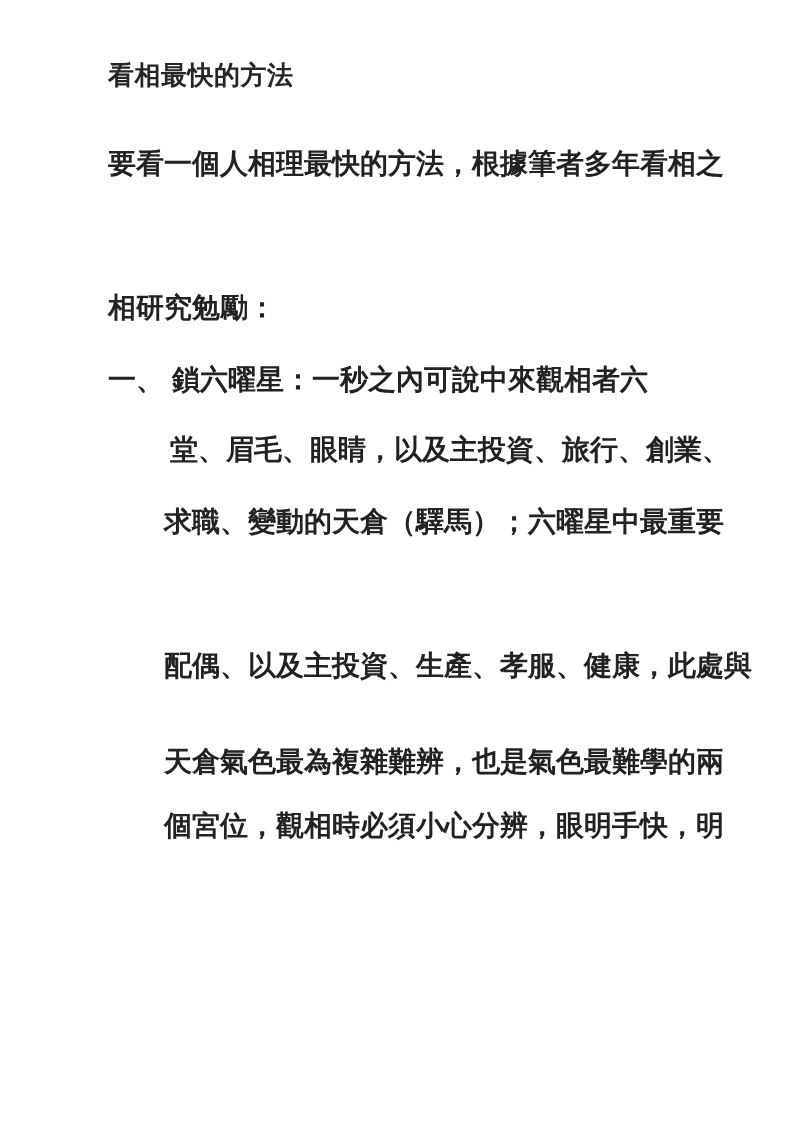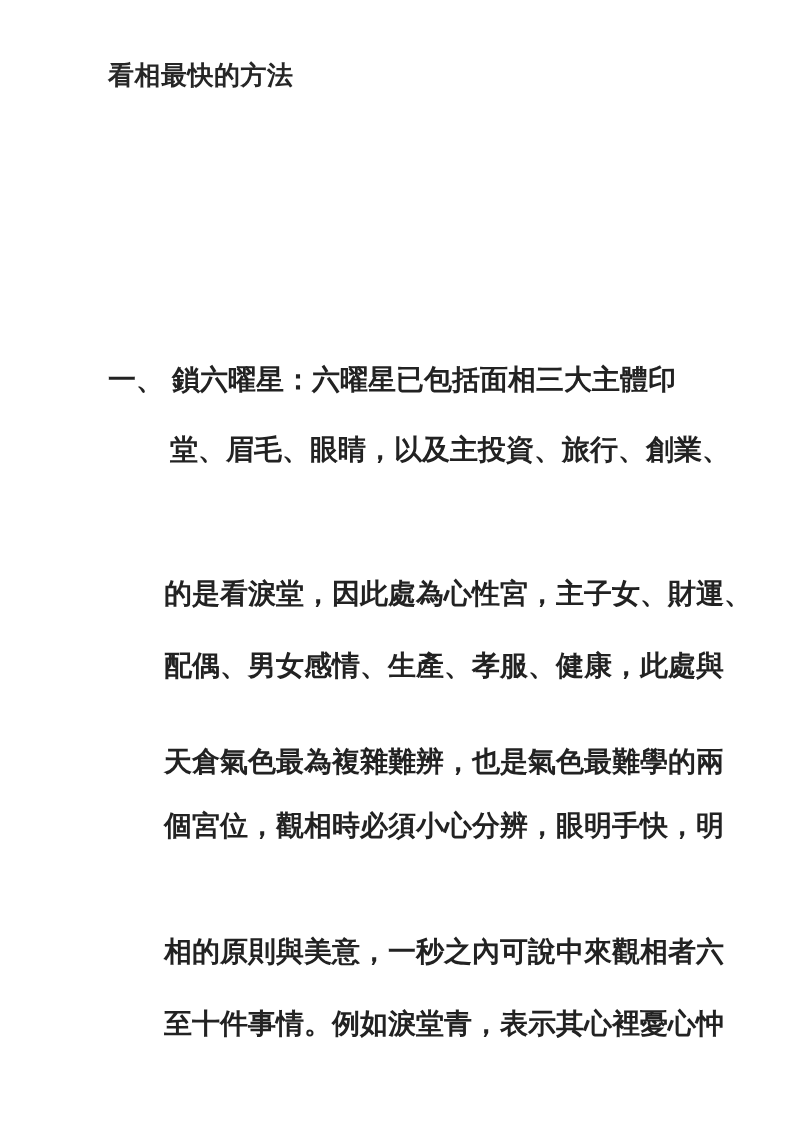--- a/index.html
+++ b/index.html
@@ -55,6 +55,7 @@
 <div class="page">
   <div class="title">看相最快的方法</div>
 
+  <div class="line l-main" style="top:146px;">要看一個人相理最快的方法，根據筆者多年看相之</div>
 
   <div class="line l-main" style="top:362px;">
     <span class="list-marker">一、</span><span>鎖六曜星：六曜星已包括面相三大主體印</span>

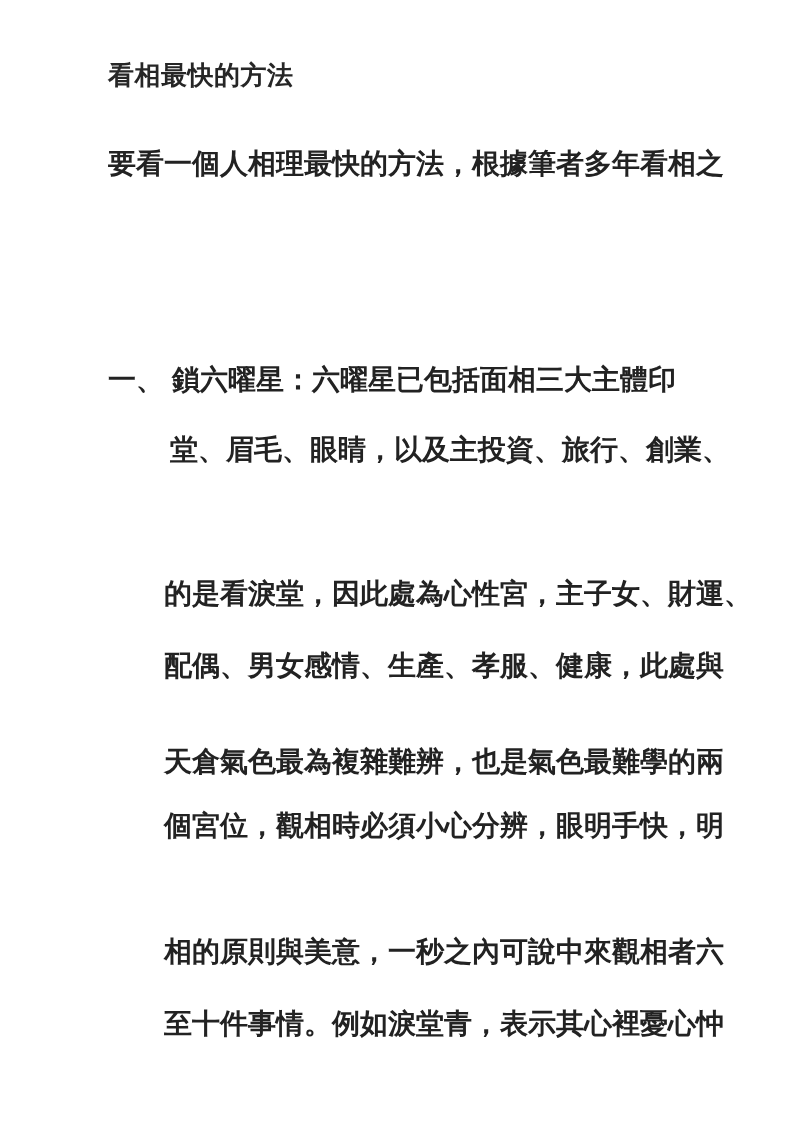--- a/index.html
+++ b/index.html
@@ -56,6 +56,7 @@
   <div class="title">看相最快的方法</div>
 
   <div class="line l-main" style="top:146px;">要看一個人相理最快的方法，根據筆者多年看相之</div>
+  <div class="line l-main" style="top:290px;">相研究勉勵：</div>
 
   <div class="line l-main" style="top:362px;">
     <span class="list-marker">一、</span><span>鎖六曜星：六曜星已包括面相三大主體印</span>

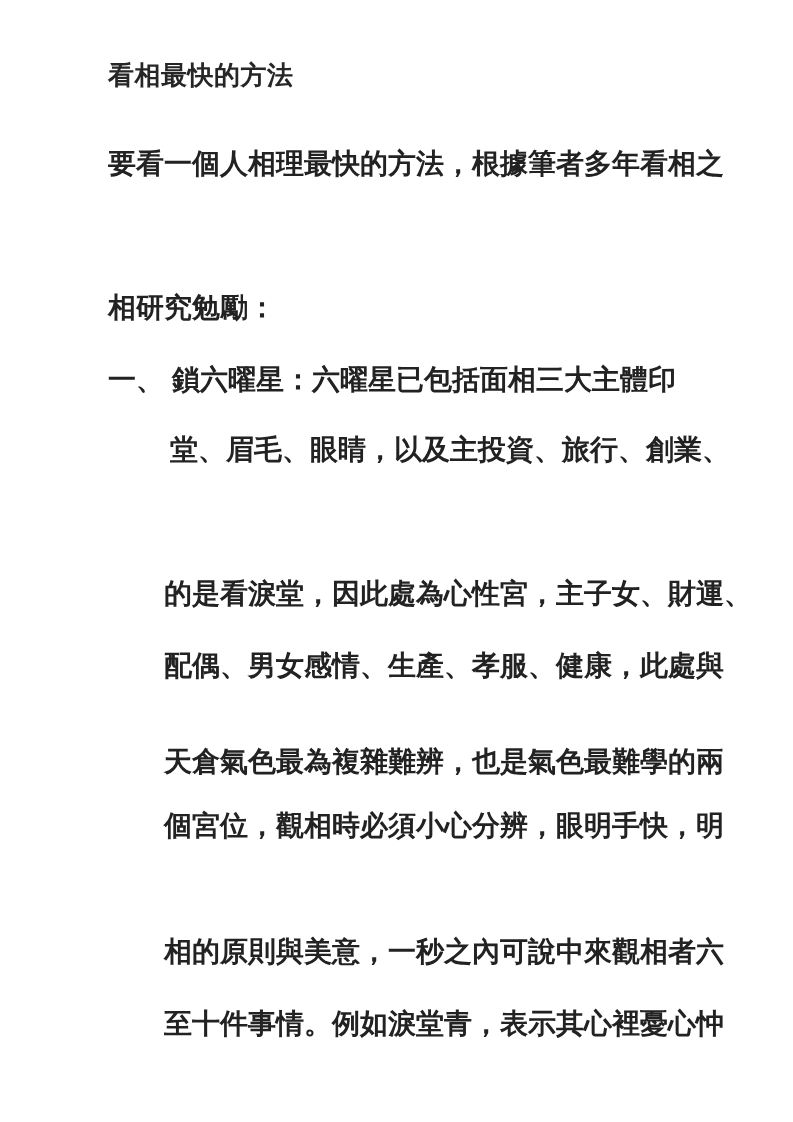--- a/index.html
+++ b/index.html
@@ -59,7 +59,7 @@
   <div class="line l-main" style="top:290px;">相研究勉勵：</div>
 
   <div class="line l-main" style="top:362px;">
-    <span class="list-marker">一、</span><span>鎖六曜星：六曜星已包括面相三大主體印</span>
+    <span class="list-marker">一、</span><span>鎖六曜星：一秒之內可說中來觀相者六</span>
   </div>
 
   <div class="line l-indent" style="top:432px;margin-left:6px;">堂、眉毛、眼睛，以及主投資、旅行、創業、</div>

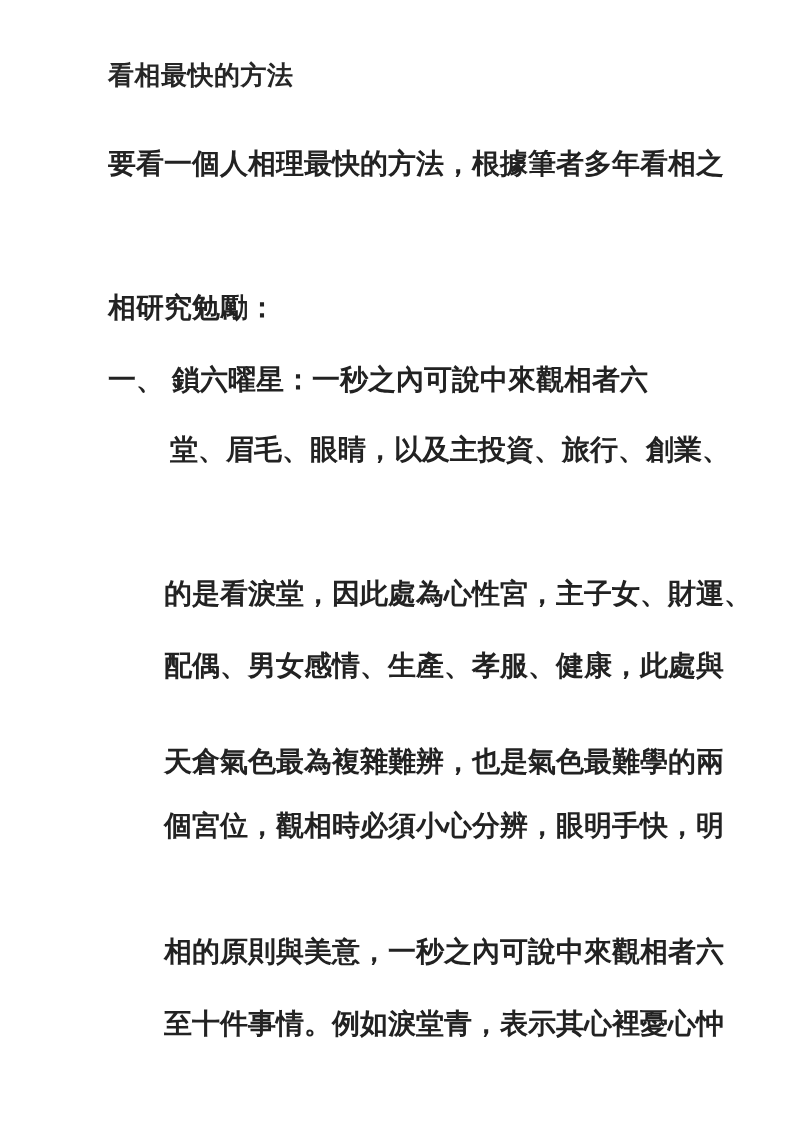--- a/index.html
+++ b/index.html
@@ -63,6 +63,7 @@
   </div>
 
   <div class="line l-indent" style="top:432px;margin-left:6px;">堂、眉毛、眼睛，以及主投資、旅行、創業、</div>
+  <div class="line l-indent" style="top:504px;">求職、變動的天倉（驛馬）；六曜星中最重要</div>
   <div class="line l-indent" style="top:576px;">的是看淚堂，因此處為心性宮，主子女、財運、</div>
   <div class="line l-indent" style="top:648px;">配偶、男女感情、生產、孝服、健康，此處與</div>
   <div class="line l-indent" style="top:744px;">天倉氣色最為複雜難辨，也是氣色最難學的兩</div>

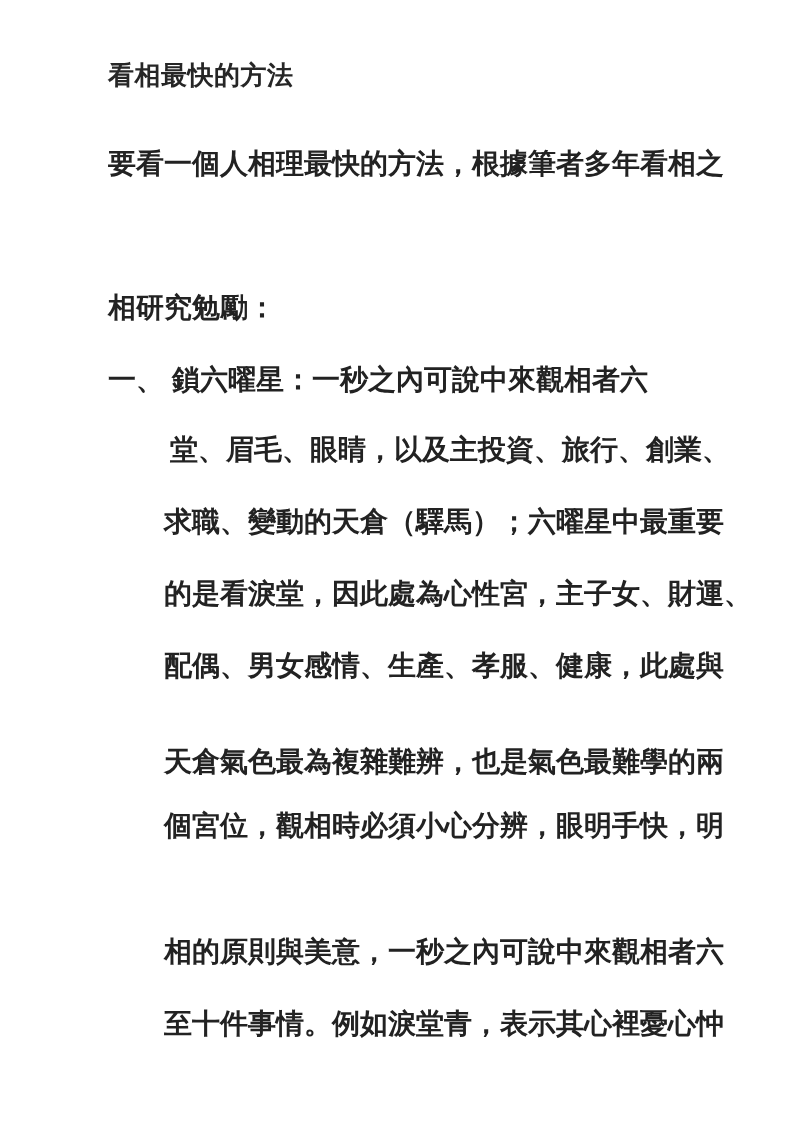--- a/index.html
+++ b/index.html
@@ -64,7 +64,6 @@
 
   <div class="line l-indent" style="top:432px;margin-left:6px;">堂、眉毛、眼睛，以及主投資、旅行、創業、</div>
   <div class="line l-indent" style="top:504px;">求職、變動的天倉（驛馬）；六曜星中最重要</div>
-  <div class="line l-indent" style="top:576px;">的是看淚堂，因此處為心性宮，主子女、財運、</div>
   <div class="line l-indent" style="top:648px;">配偶、男女感情、生產、孝服、健康，此處與</div>
   <div class="line l-indent" style="top:744px;">天倉氣色最為複雜難辨，也是氣色最難學的兩</div>
   <div class="line l-indent" style="top:792px;margin-top:16px;">個宮位，觀相時必須小心分辨，眼明手快，明</div>

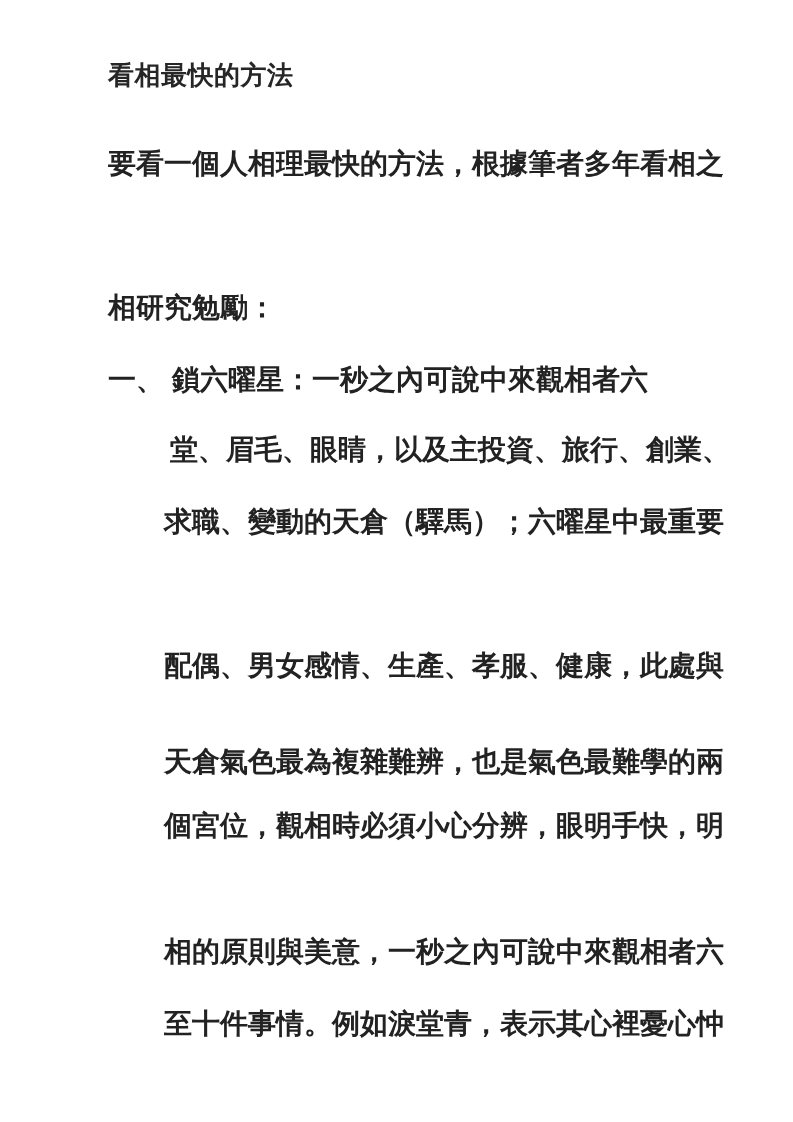--- a/index.html
+++ b/index.html
@@ -64,7 +64,7 @@
 
   <div class="line l-indent" style="top:432px;margin-left:6px;">堂、眉毛、眼睛，以及主投資、旅行、創業、</div>
   <div class="line l-indent" style="top:504px;">求職、變動的天倉（驛馬）；六曜星中最重要</div>
-  <div class="line l-indent" style="top:648px;">配偶、男女感情、生產、孝服、健康，此處與</div>
+  <div class="line l-indent" style="top:648px;">配偶、以及主投資、生產、孝服、健康，此處與</div>
   <div class="line l-indent" style="top:744px;">天倉氣色最為複雜難辨，也是氣色最難學的兩</div>
   <div class="line l-indent" style="top:792px;margin-top:16px;">個宮位，觀相時必須小心分辨，眼明手快，明</div>
   <div class="line l-indent" style="top:934px;">相的原則與美意，一秒之內可說中來觀相者六</div>

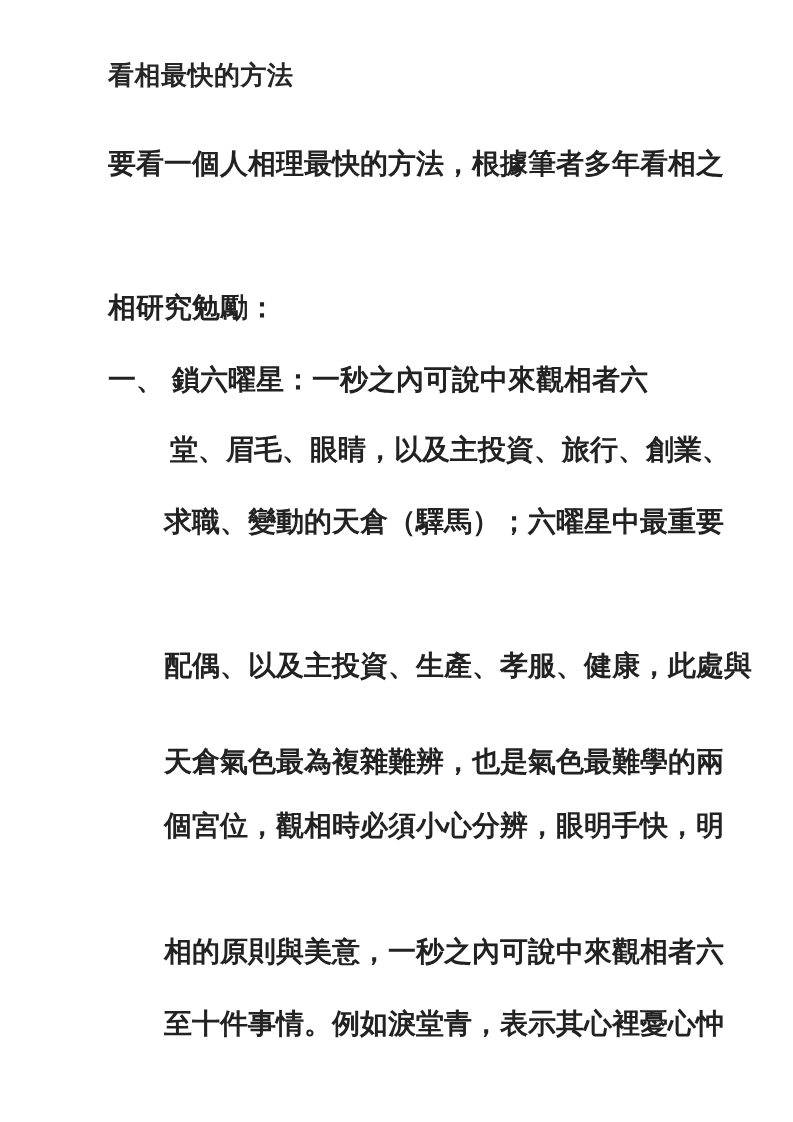--- a/index.html
+++ b/index.html
@@ -67,7 +67,6 @@
   <div class="line l-indent" style="top:648px;">配偶、以及主投資、生產、孝服、健康，此處與</div>
   <div class="line l-indent" style="top:744px;">天倉氣色最為複雜難辨，也是氣色最難學的兩</div>
   <div class="line l-indent" style="top:792px;margin-top:16px;">個宮位，觀相時必須小心分辨，眼明手快，明</div>
-  <div class="line l-indent" style="top:934px;">相的原則與美意，一秒之內可說中來觀相者六</div>
   <div class="line l-indent" style="top:1006px;">至十件事情。例如淚堂青，表示其心裡憂心忡</div>
 </div>
 

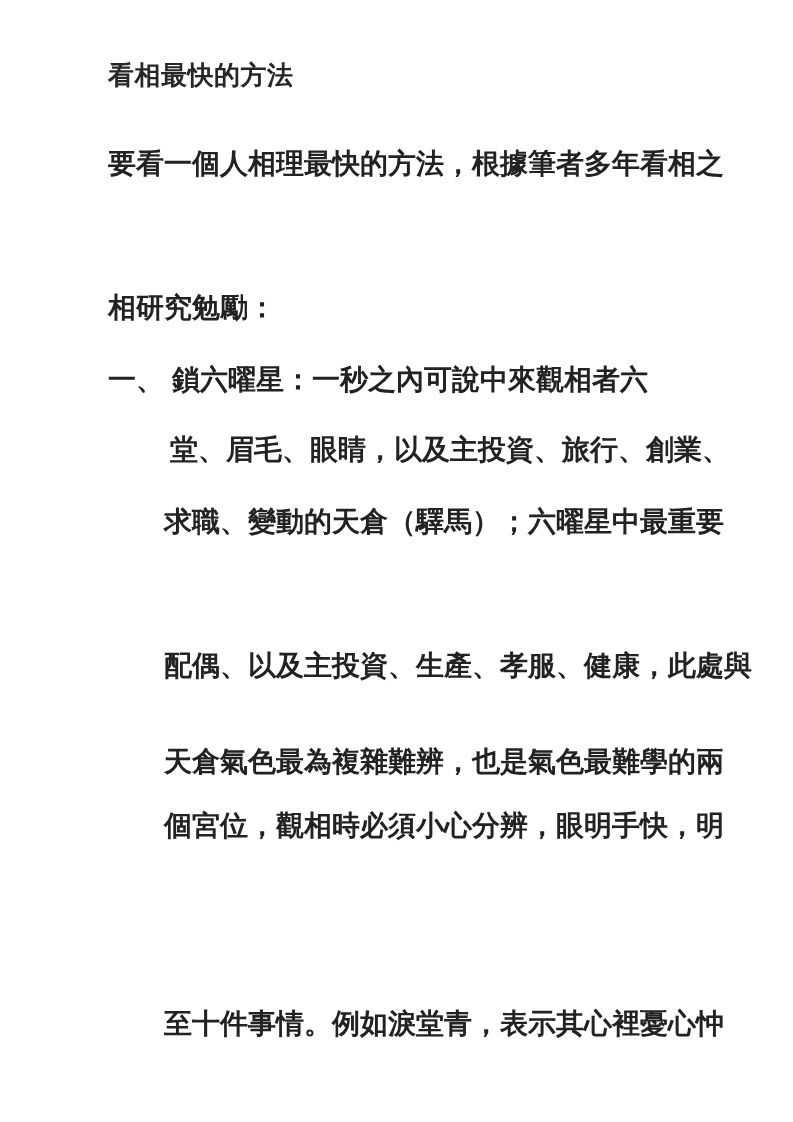--- a/index.html
+++ b/index.html
@@ -67,7 +67,6 @@
   <div class="line l-indent" style="top:648px;">配偶、以及主投資、生產、孝服、健康，此處與</div>
   <div class="line l-indent" style="top:744px;">天倉氣色最為複雜難辨，也是氣色最難學的兩</div>
   <div class="line l-indent" style="top:792px;margin-top:16px;">個宮位，觀相時必須小心分辨，眼明手快，明</div>
-  <div class="line l-indent" style="top:1006px;">至十件事情。例如淚堂青，表示其心裡憂心忡</div>
 </div>
 
 </body></html>

